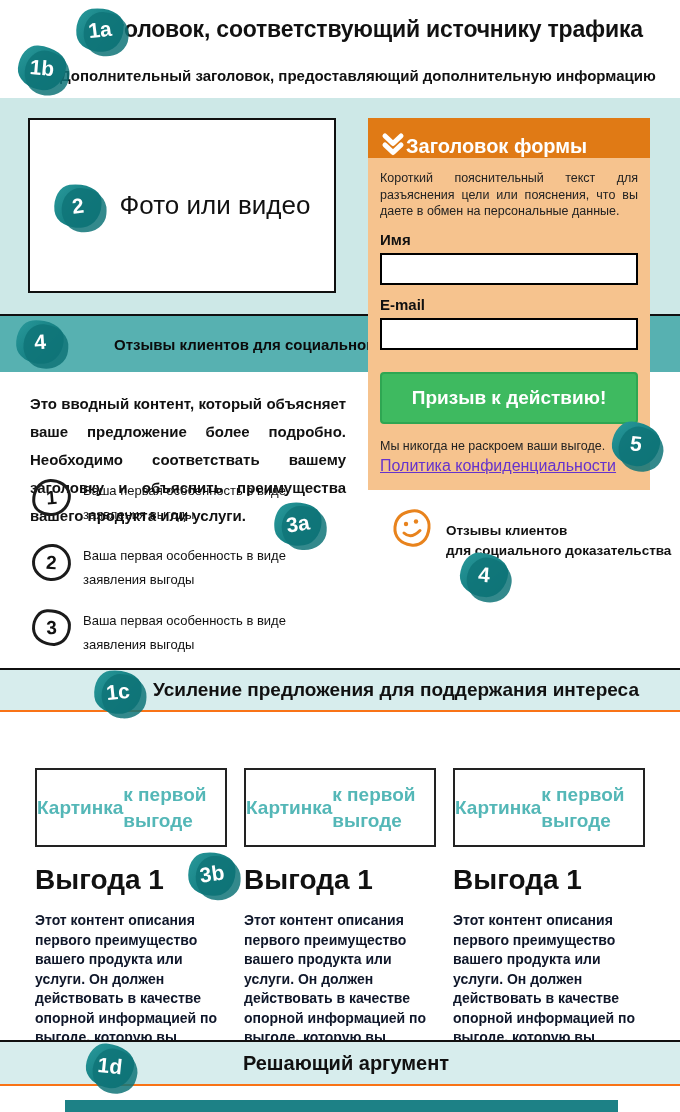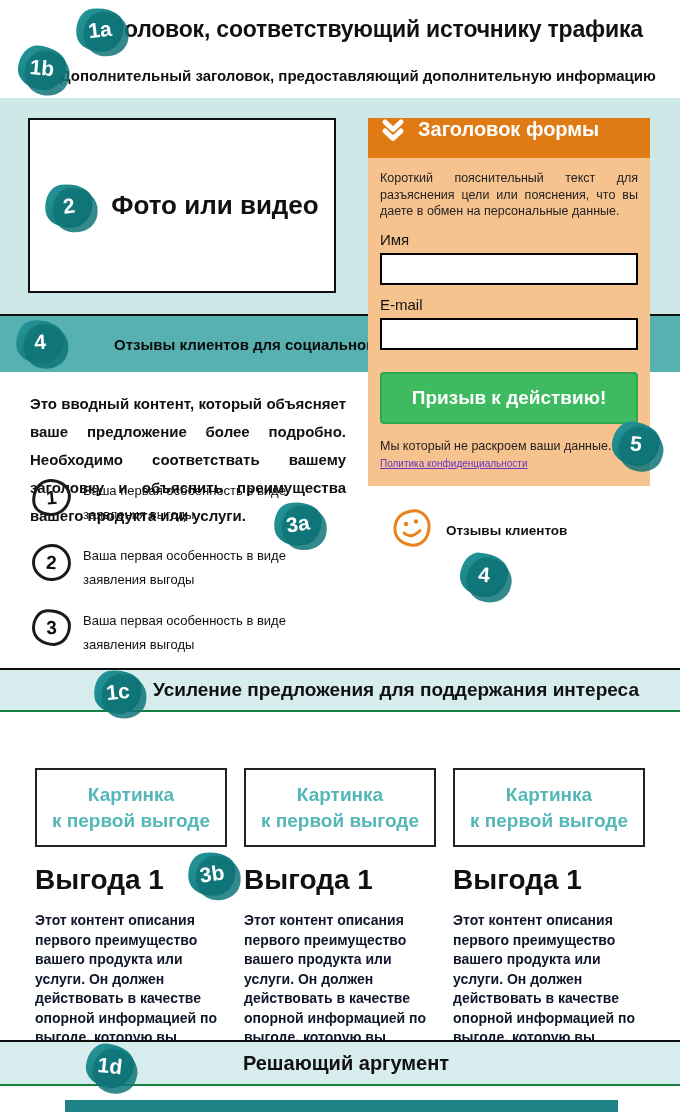--- a/index.html
+++ b/index.html
@@ -41,7 +41,7 @@
 
   
   .form{position:absolute;left:368px;top:118px;width:282px;z-index:5;box-sizing:border-box;}
-  .form-header{height:40px;background:#e07a15;display:flex;align-items:flex-start;gap:12px;padding:0 12px;}
+  .form-header{height:40px;background:#e07a15;display:flex;align-items:flex-end;padding:0 12px;}
   .form-title{color:#fff;font-size:20px;font-weight:600;}
   .form-body{background:#f6c38e;padding:12px 12px 15px;box-sizing:border-box;}
   .form-desc{margin:0;font-size:12.5px;line-height:16.5px;text-align:justify;color:#222;}

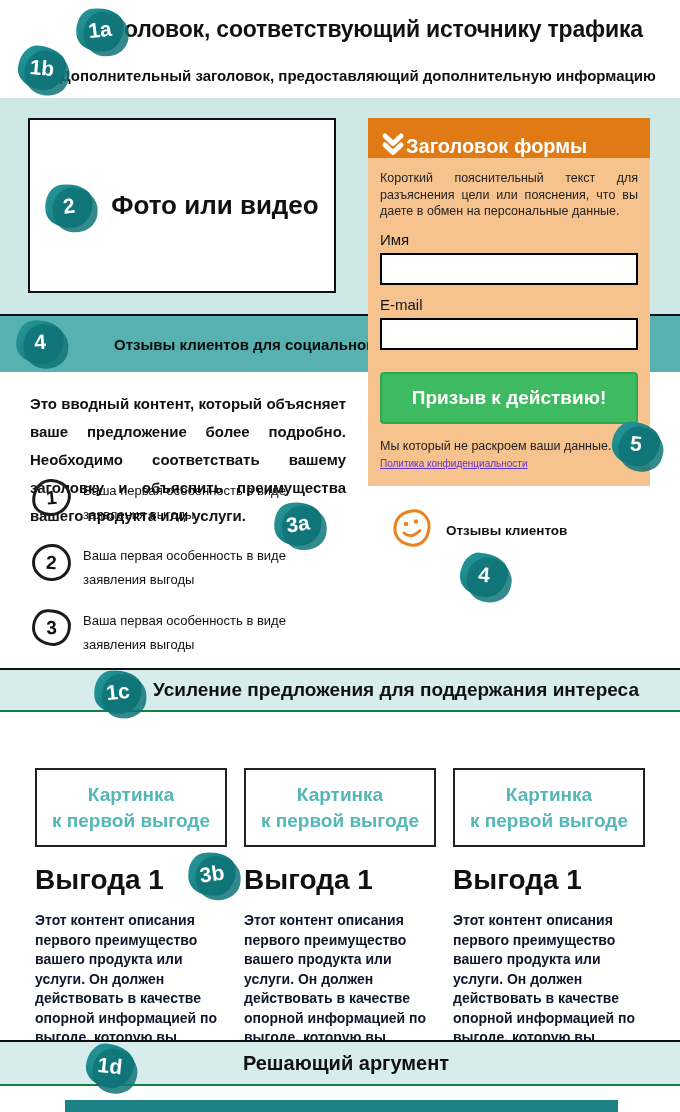--- a/index.html
+++ b/index.html
@@ -37,7 +37,7 @@
              border:2px solid #101010;box-sizing:border-box;z-index:2;
              display:flex;align-items:center;justify-content:center;gap:18px;}
   .media-box .badge{position:relative;}
-  .media-label{font-size:26px;font-weight:bold;}
+  .media-label{font-size:26px;font-weight:normal;}
 
   
   .form{position:absolute;left:368px;top:118px;width:282px;z-index:5;box-sizing:border-box;}

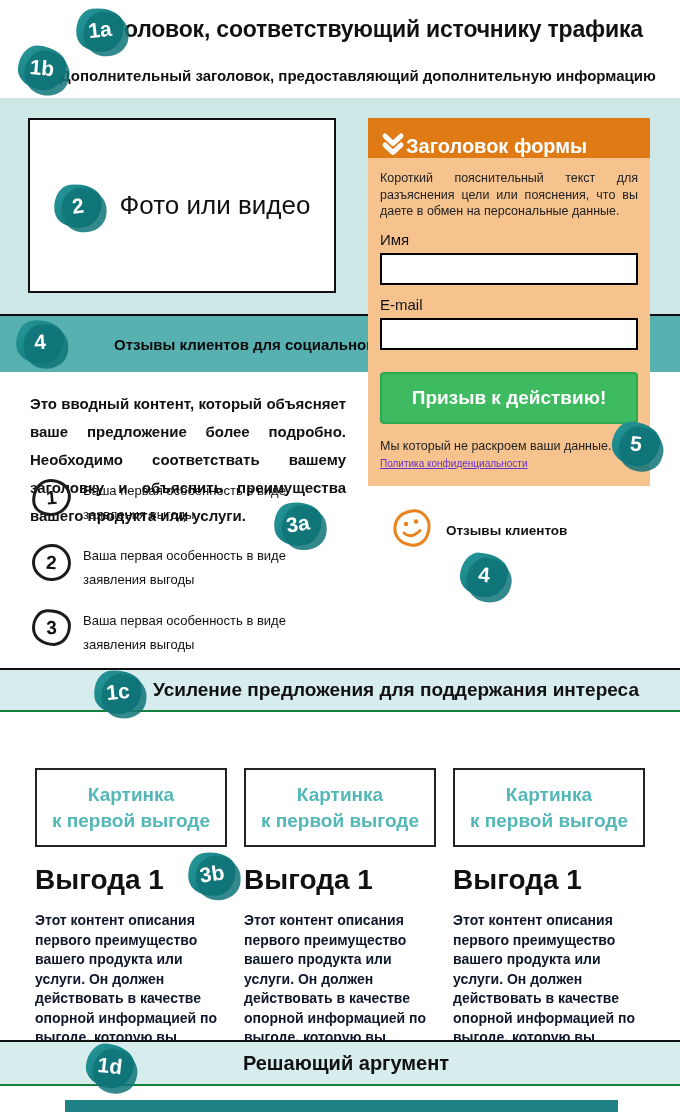--- a/index.html
+++ b/index.html
@@ -45,7 +45,7 @@
   .form-title{color:#fff;font-size:20px;font-weight:600;}
   .form-body{background:#f6c38e;padding:12px 12px 15px;box-sizing:border-box;}
   .form-desc{margin:0;font-size:12.5px;line-height:16.5px;text-align:justify;color:#222;}
-  .fld-label{margin-top:11px;font-size:15px;font-weight:normal;}
+  .fld-label{margin-top:11px;font-size:15px;font-weight:bold;}
   .fld-input{display:block;width:100%;height:32px;margin-top:5px;border:2px solid #000;
              border-radius:0;background:#fff;box-sizing:border-box;font-size:14px;padding:0 6px;}
   .cta-btn{display:block;width:100%;height:52px;margin-top:22px;cursor:pointer;

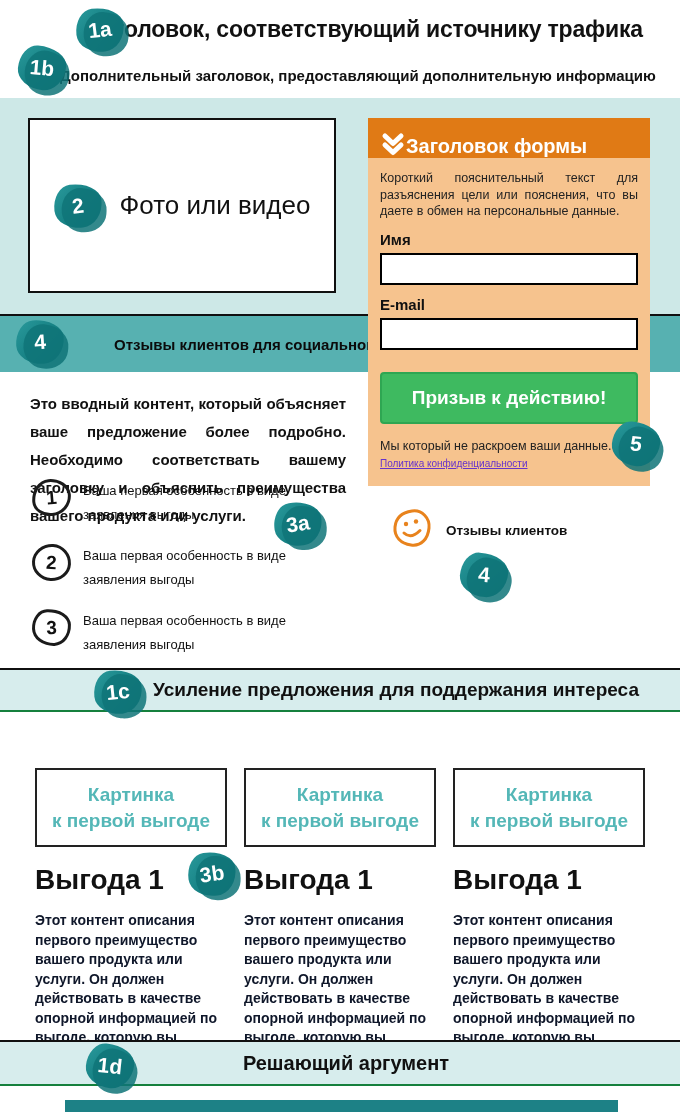--- a/index.html
+++ b/index.html
@@ -124,7 +124,7 @@
       <div class="fld-label">E-mail</div>
       <input class="fld-input" type="text" style="">
       <button class="cta-btn">Призыв к действию!</button>
-      <div class="privacy-note">Мы который не раскроем ваши данные.</div>
+      <div class="privacy-note">Мы никогда не раскроем ваши выгоде.</div>
       <a class="privacy-link">Политика конфиденциальности</a>
     </div>
   </div>

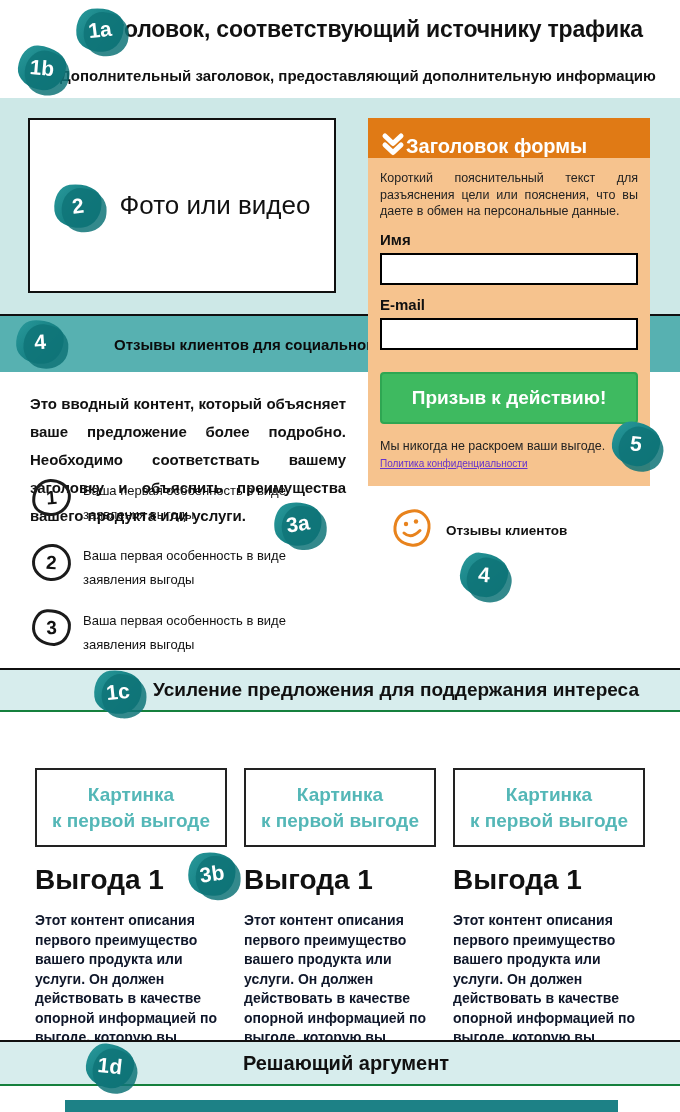--- a/index.html
+++ b/index.html
@@ -52,7 +52,7 @@
            background:#3eba60;border:2px solid #2ea652;border-radius:4px;
            color:#fff;font-family:inherit;font-size:19px;font-weight:bold;}
   .privacy-note{margin-top:15px;font-size:12.5px;color:#222;}
-  .privacy-link{display:inline-block;margin-top:4px;font-size:10px;color:#6633cc;text-decoration:underline;cursor:pointer;}
+  .privacy-link{display:inline-block;margin-top:4px;font-size:16px;color:#6633cc;text-decoration:underline;cursor:pointer;}
 
   
   .intro-text{position:absolute;left:30px;top:390px;width:316px;

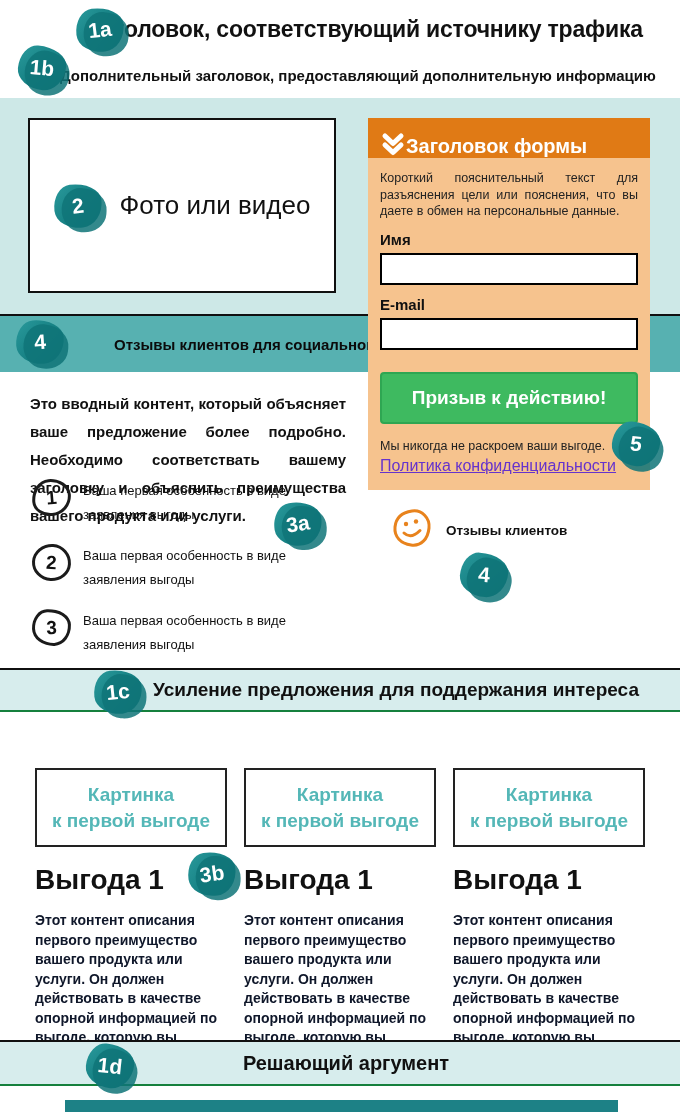--- a/index.html
+++ b/index.html
@@ -158,6 +158,7 @@
   </span>
   <div class="aside-text">
     <div>Отзывы клиентов</div>
+    <div>для социального доказательства</div>
   </div>
   <div class="badge" style="left:460px;top:553px;transform:rotate(4deg);">4</div>
 

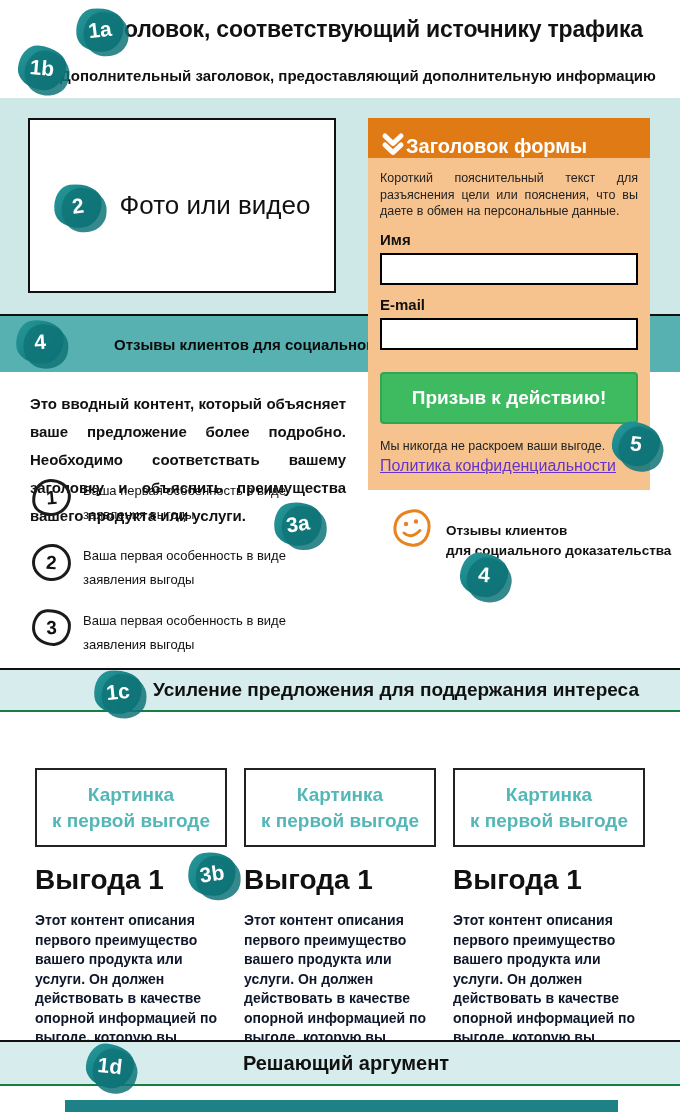--- a/index.html
+++ b/index.html
@@ -21,7 +21,7 @@
   .band{position:absolute;left:0;width:680px;display:flex;align-items:center;box-sizing:border-box;}
   .band-teal{top:314px;height:58px;background:#57b1b1;border-top:2px solid #101010;z-index:1;}
   .band-teal .band-label{padding-left:114px;font-size:15px;font-weight:bold;color:#0b0b0b;}
-  .band-pale{background:#d7eded;border-top:2px solid #101010;border-bottom:2px solid #15803d;justify-content:center;}
+  .band-pale{background:#d7eded;border-top:2px solid #101010;border-bottom:2px solid #f97316;justify-content:center;}
   .band-1c{top:668px;height:44px;}
   .band-1c .band-label{padding-left:112px;font-size:19px;font-weight:bold;}
   .band-1d{top:1040px;height:46px;}

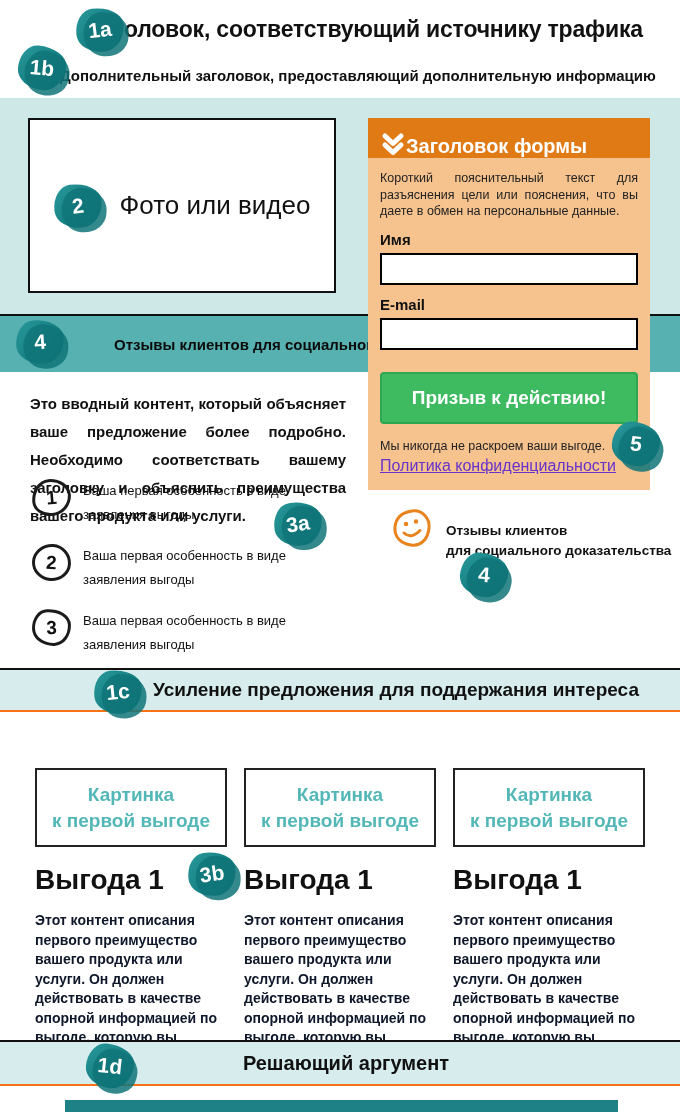--- a/index.html
+++ b/index.html
@@ -75,7 +75,7 @@
   .benefits{position:absolute;left:35px;top:768px;width:610px;
             display:grid;grid-template-columns:repeat(3,1fr);column-gap:17px;}
   .img-box{height:79px;border:2px solid #222;box-sizing:border-box;background:#fff;
-           display:flex;flex-direction:column;align-items:center;justify-content:center;
+           display:flex;flex-direction:row;align-items:center;justify-content:center;
            color:#54b7b7;font-size:19px;font-weight:bold;line-height:26px;}
   .benefit-title{margin-top:17px;font-size:28px;font-weight:bold;}
   .benefit-text{margin-top:15px;font-size:14px;font-weight:bold;line-height:19.5px;color:#0f172a;}

